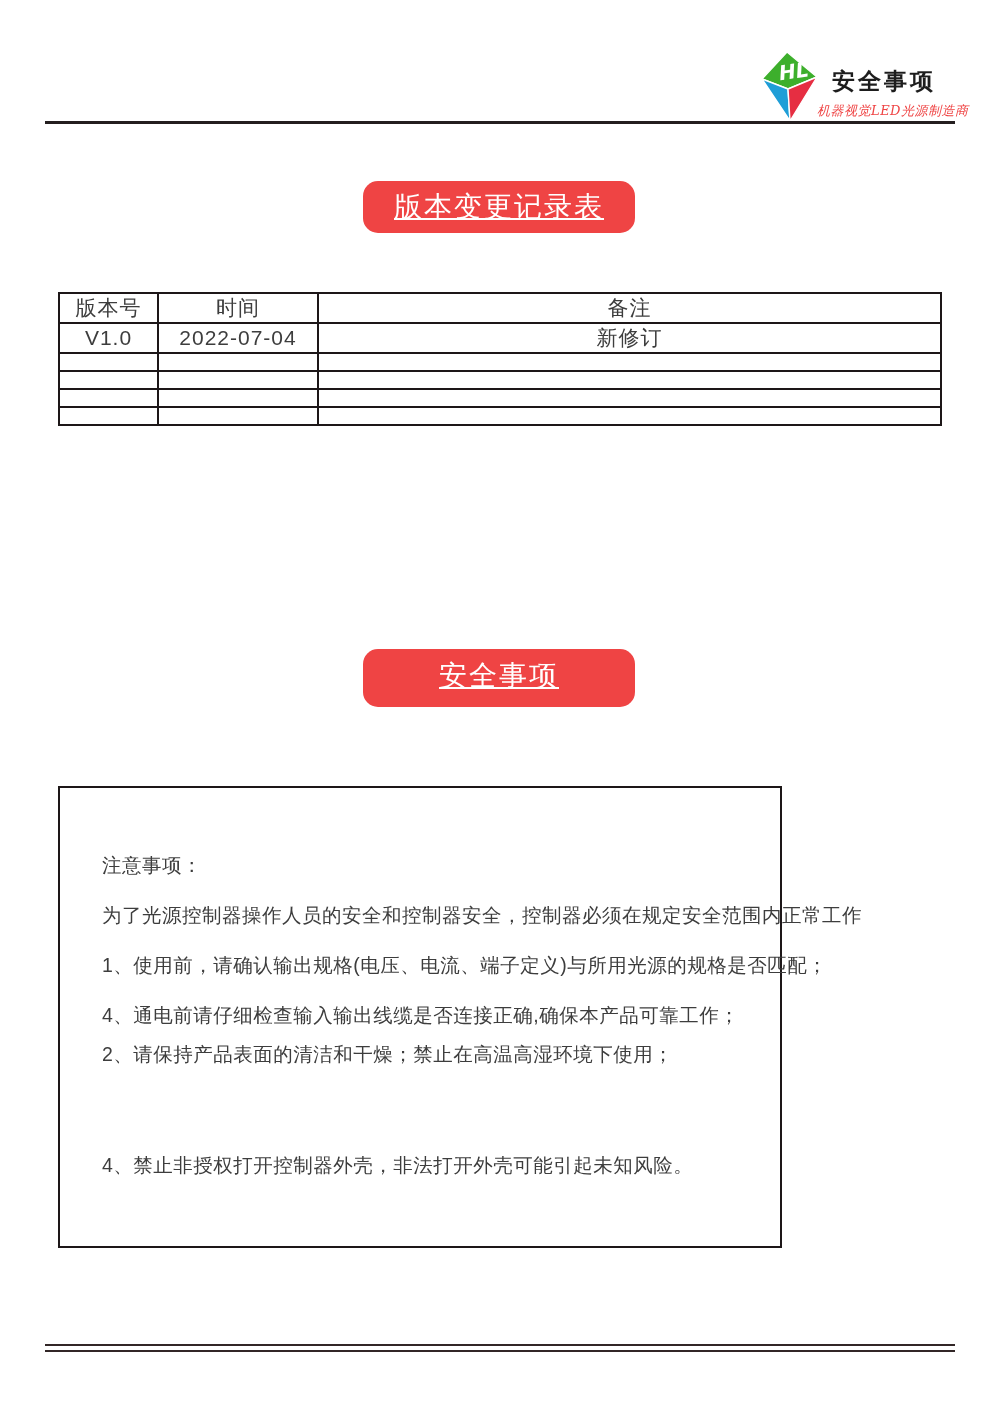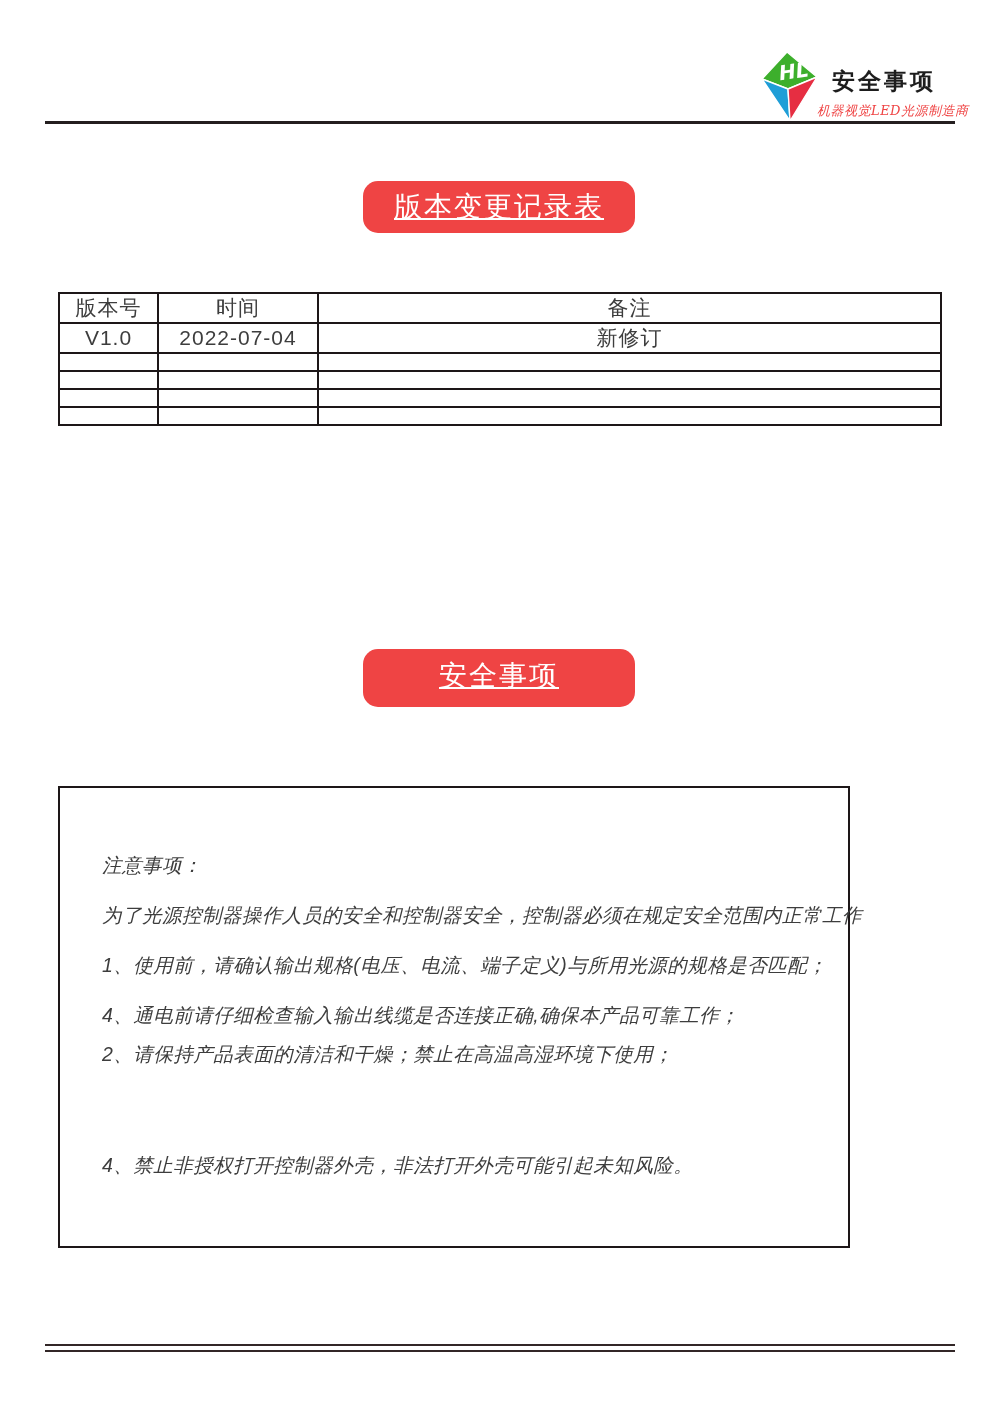--- a/index.html
+++ b/index.html
@@ -59,9 +59,8 @@
   
   .safety-box {
     position: absolute; left: 58px; top: 786px;
-    width: 792px; height: 462px;
+    width: 724px; height: 462px;
     border: 2px solid #1d1718;
-    font-style: italic;
   }
   .safety-box p {
     position: absolute; left: 42px; right: 24px;

